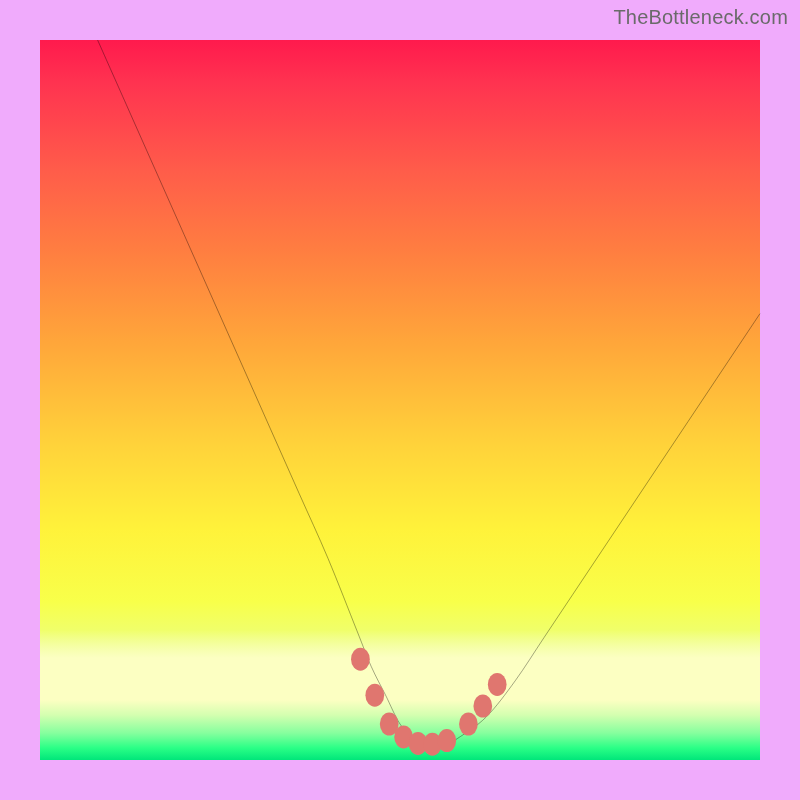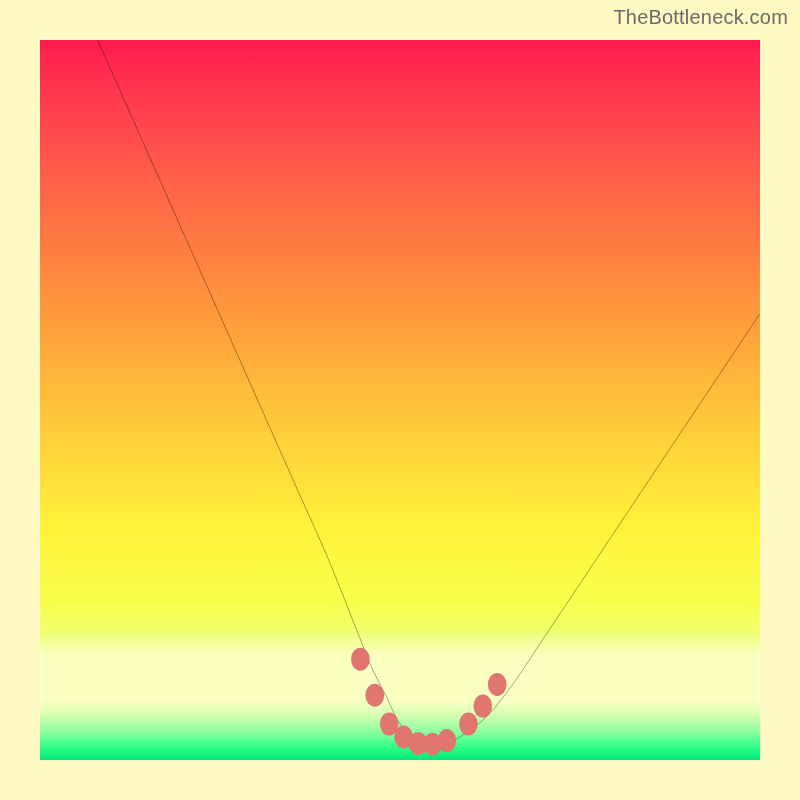--- a/index.html
+++ b/index.html
@@ -15,7 +15,7 @@
     position: relative;
     width: 800px;
     height: 800px;
-    background: #fef9c3;
+    background: #f0abfc;
   }
   .plot {
     position: absolute;

